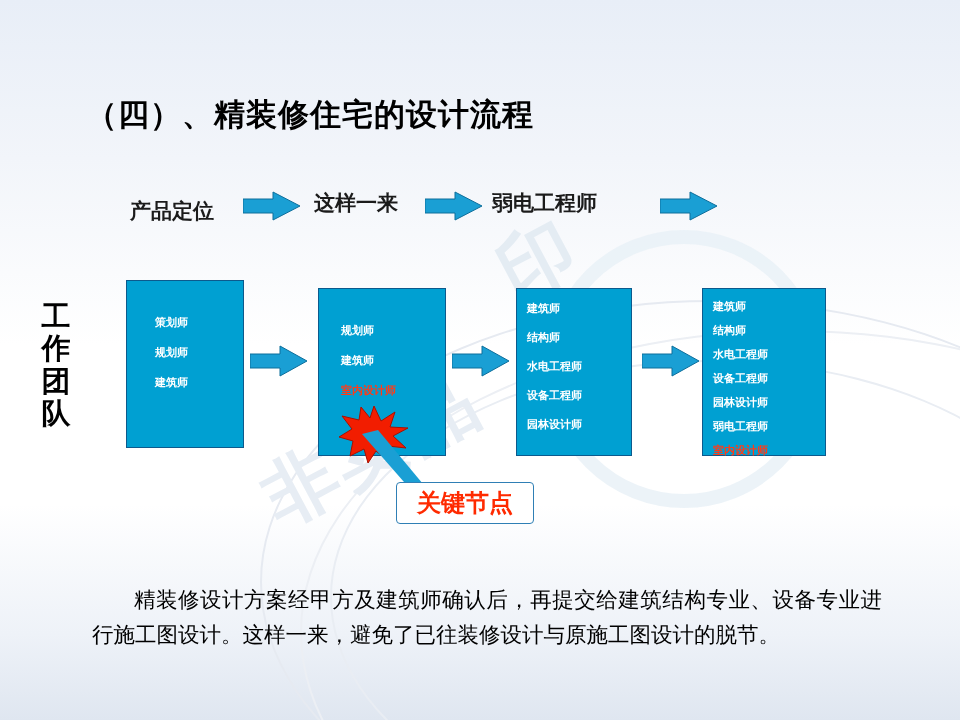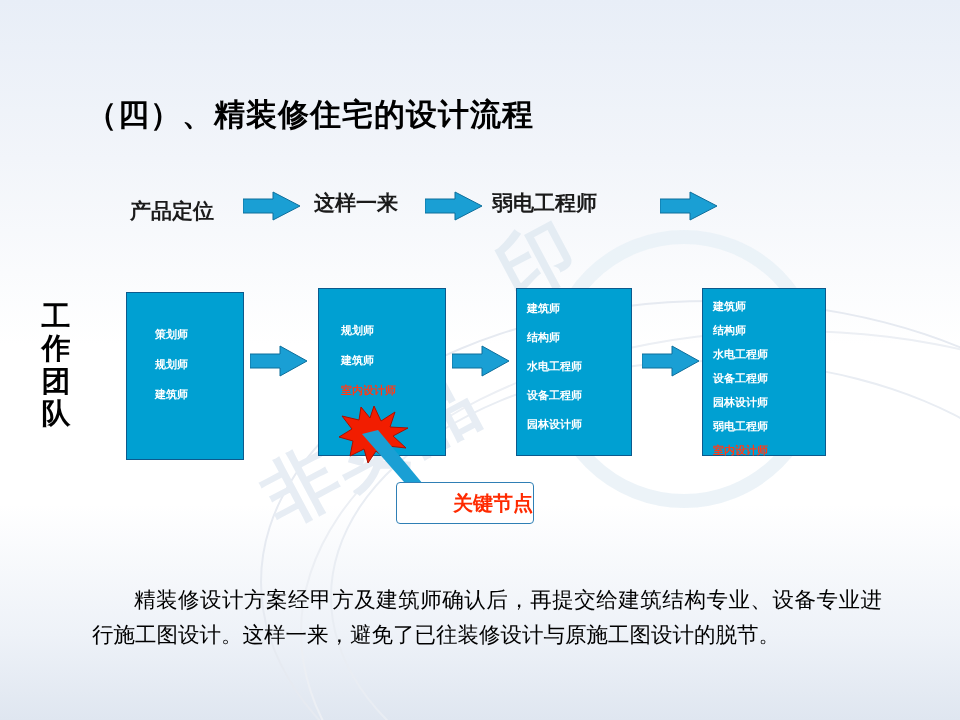--- a/index.html
+++ b/index.html
@@ -132,7 +132,7 @@
   }
   .box .row.red { color: #ff3b18; }
 
-  #box1 { left: 126px; top: 292px; width: 118px; height: 168px; }
+  #box1 { left: 126px; top: 280px; width: 118px; height: 168px; }
   #box1 .row { position: absolute; left: 28px; }
   #box1 .r0 { top: 36px; }
   #box1 .r1 { top: 66px; }

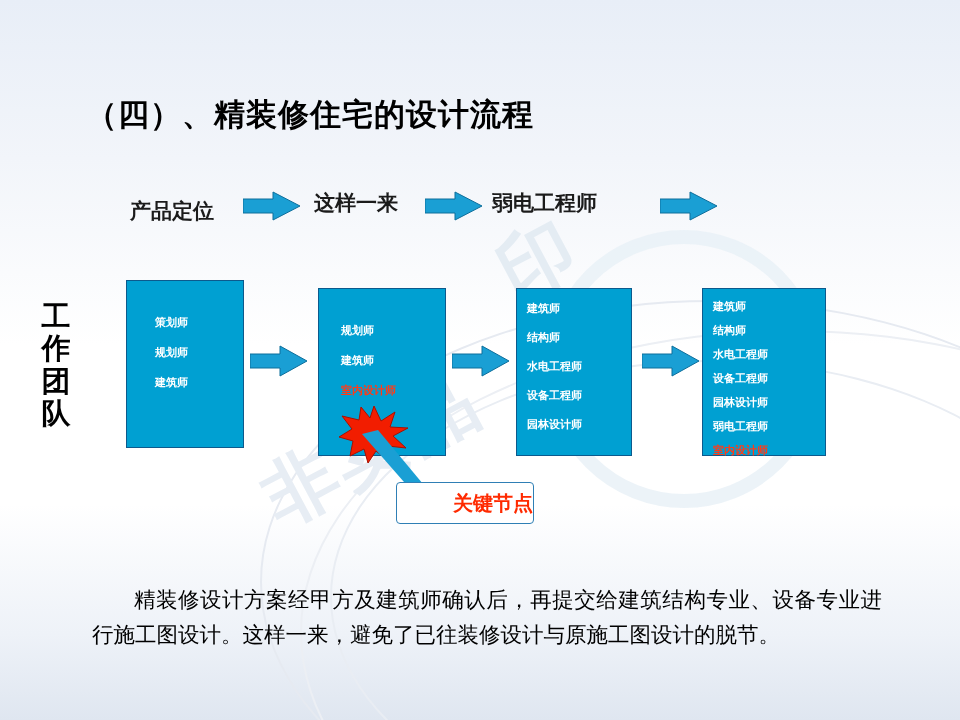--- a/index.html
+++ b/index.html
@@ -195,9 +195,9 @@
   }
   .callout span {
     display: block;
-    text-align: right;
+    text-align: center;
     line-height: 40px;
-    font-size: 20px;
+    font-size: 24px;
     font-weight: bold;
     color: #ff2a00;
   }

